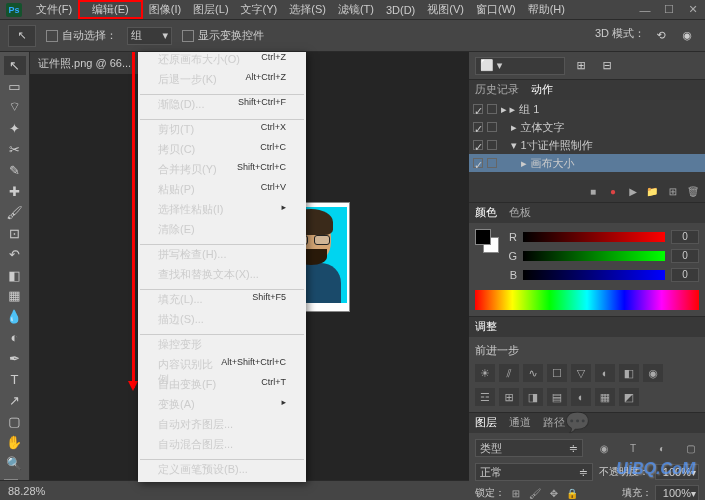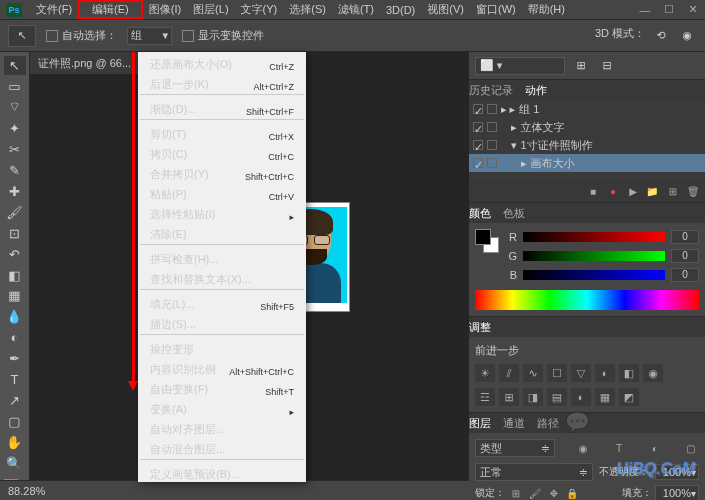--- a/index.html
+++ b/index.html
@@ -35,7 +35,7 @@
 .beard{position:absolute;width:32px;height:16px;background:#2a1a0a;border-radius:0 0 50% 50%;left:20px;top:42px}
 .body{position:absolute;width:60px;height:40px;background:#1a4a6a;border-radius:20px 20px 0 0;left:6px;top:56px}
 .dropdown{position:absolute;left:108px;top:0;width:168px;background:#f0f0f0;box-shadow:2px 2px 8px rgba(0,0,0,0.5);z-index:100}
-.dd-item{height:20px;display:flex;align-items:flex-end;justify-content:space-between;padding:0 12px;color:#333}
+.dd-item{height:20px;display:flex;align-items:flex-start;justify-content:space-between;padding:0 20px;color:#333}
 .dd-sep{height:1px;background:#ccc;margin:2px 2px}
 .dd-sub{color:#333;font-size:9px}
 .red-arrow{position:absolute;left:102px;top:0;width:3px;height:336px;background:red;z-index:99}

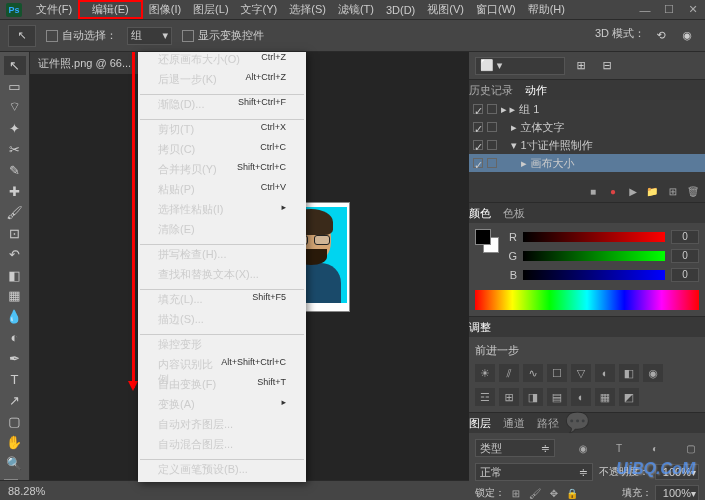--- a/index.html
+++ b/index.html
@@ -44,7 +44,7 @@
 .panel-opts{padding:4px 6px;display:flex;align-items:center;gap:6px;border-bottom:1px solid #2a2a2a;height:28px}
 .select-box{height:18px;background:#3a3a3a;border:1px solid #555;padding:0 4px;display:flex;align-items:center;justify-content:space-between}
 .panel{border-bottom:1px solid #2a2a2a}
-.panel-tabs{display:flex;background:#383838;height:20px;align-items:center;gap:12px}
+.panel-tabs{display:flex;background:#383838;height:20px;padding-left:6px;gap:12px}
 .panel-tab{color:#aaa;padding:2px 0}
 .panel-tab.active{color:#fff}
 .history-list{background:#3a3a3a;min-height:80px}

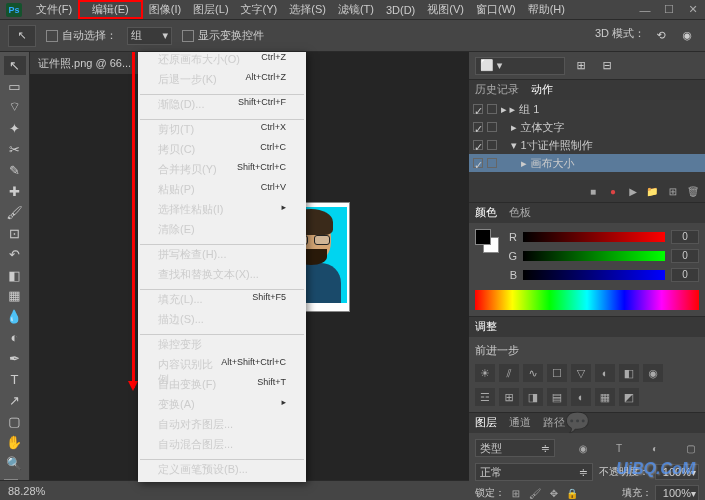--- a/index.html
+++ b/index.html
@@ -227,7 +227,7 @@
         </div>
         <div class="dd-item">
           <span>自由变换(F)</span>
-          <span class="dd-sub">Shift+T</span>
+          <span class="dd-sub">Ctrl+T</span>
         </div>
         <div class="dd-item">
           <span>变换(A)</span>

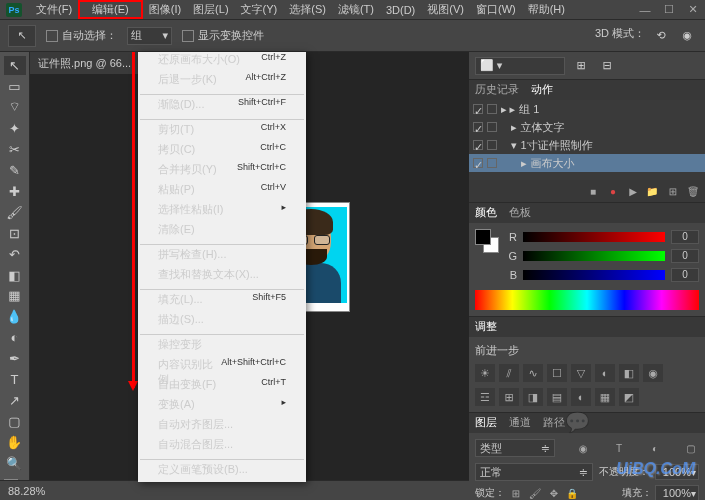--- a/index.html
+++ b/index.html
@@ -70,7 +70,7 @@
 .adj-icons{display:flex;gap:4px;margin-top:6px;flex-wrap:wrap}
 .adj-icon{width:20px;height:18px;background:#3a3a3a;display:flex;align-items:center;justify-content:center;color:#aaa;font-size:11px}
 .layers-panel{padding:6px}
-.layer-controls{display:flex;gap:20px;align-items:center;margin-bottom:6px}
+.layer-controls{display:flex;gap:13px;align-items:center;margin-bottom:6px}
 .layer-select{flex:1;height:18px;background:#3a3a3a;border:1px solid #555;padding:0 4px;display:flex;align-items:center;justify-content:space-between}
 .layer-row2{display:flex;align-items:center;gap:6px;margin-bottom:4px}
 .opacity-label{font-size:10px}

